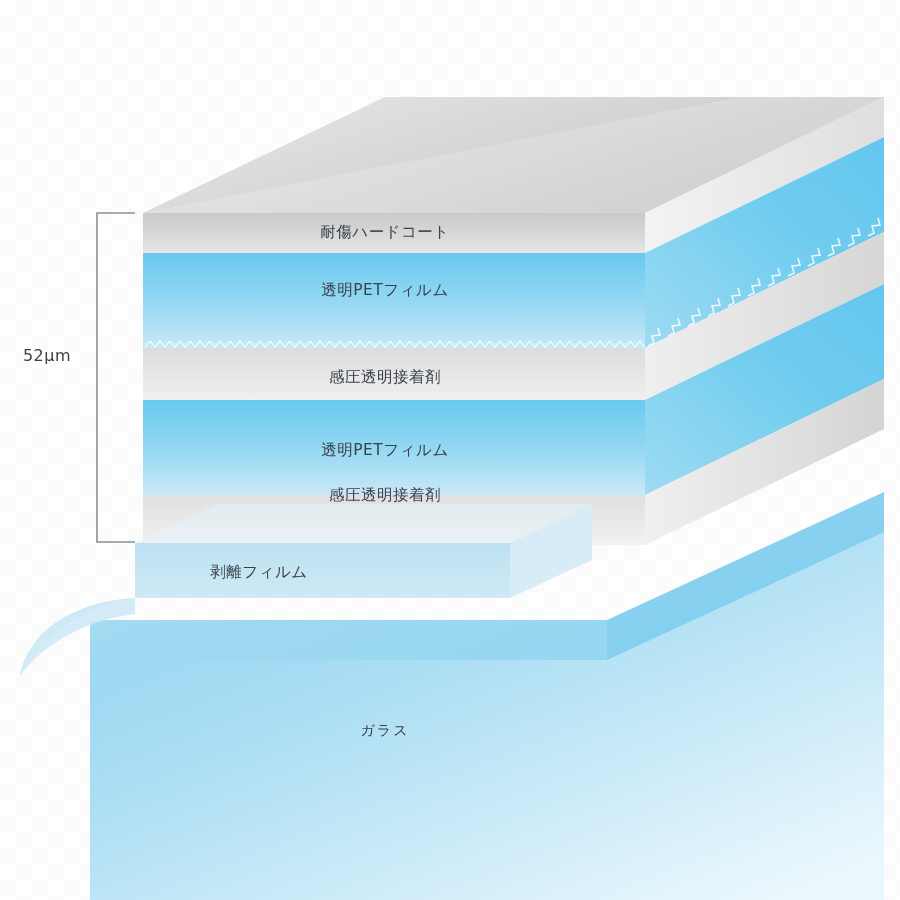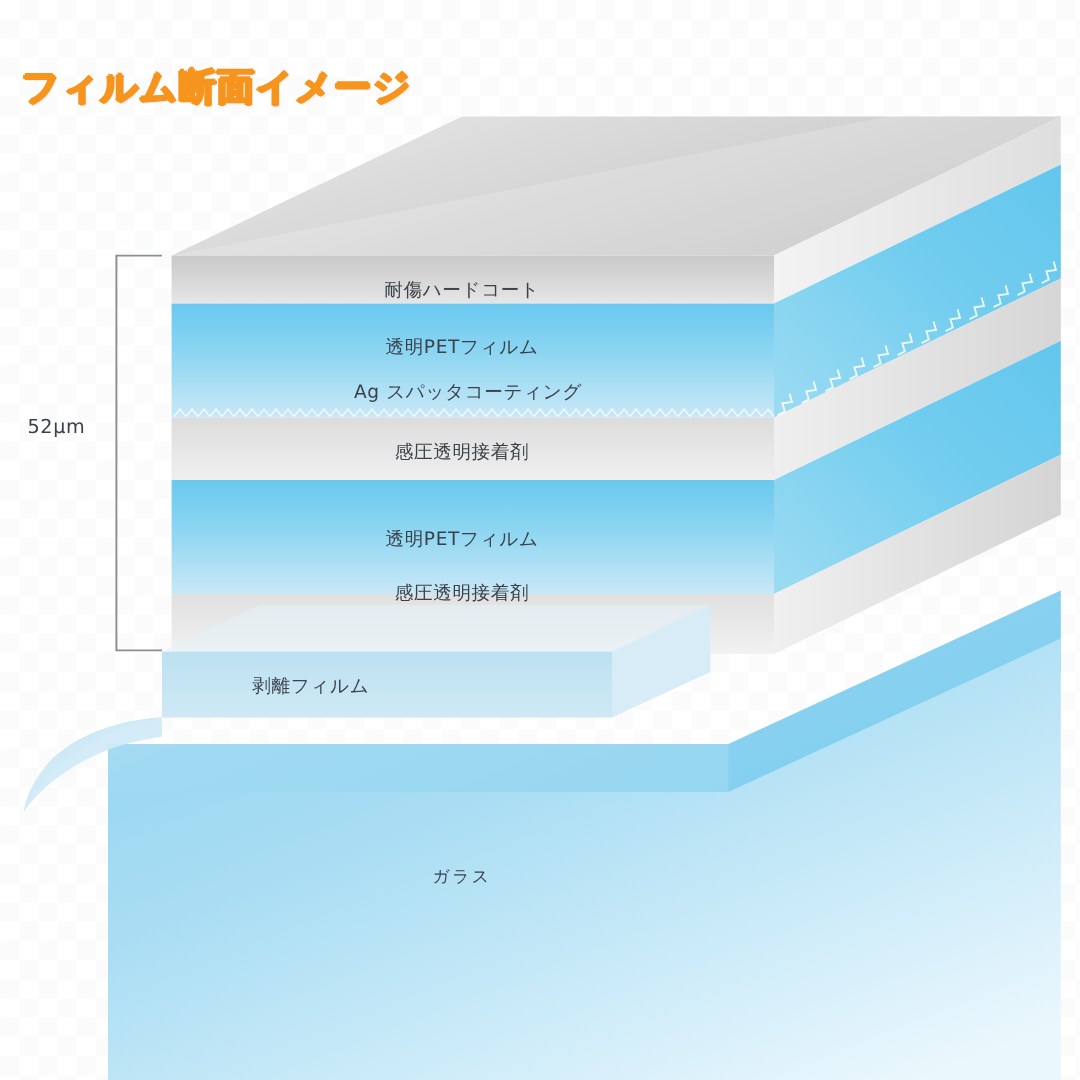--- a/index.html
+++ b/index.html
@@ -192,7 +192,6 @@
     </g>
   </svg>
 
-  <div class="title">フィルム断面イメージ</div>
 
   <div class="thick" style="left:47px; top:355px;">52μm</div>
 

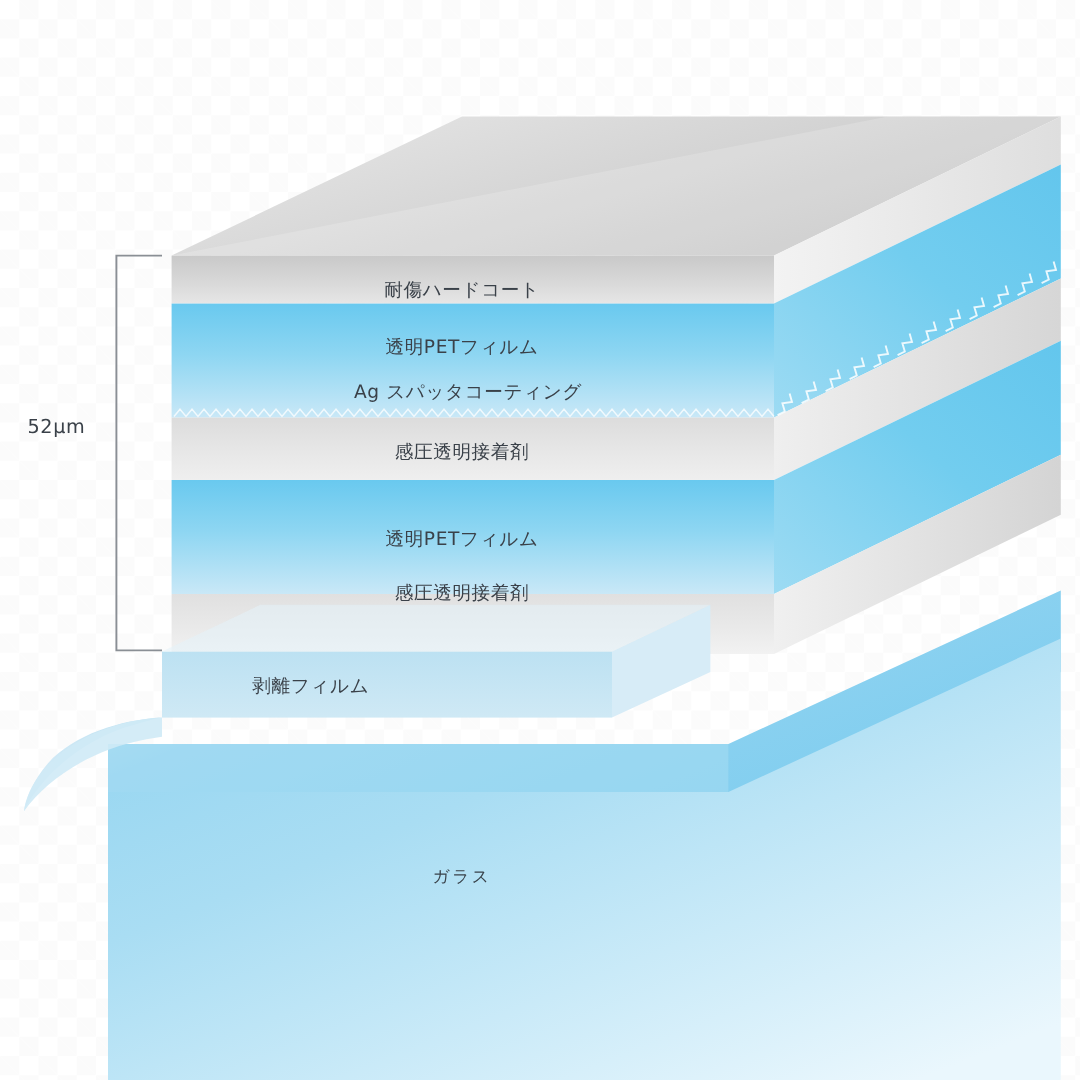--- a/index.html
+++ b/index.html
@@ -195,7 +195,7 @@
 
   <div class="thick" style="left:47px; top:355px;">52μm</div>
 
-  <div class="lbl" style="left:385px; top:242px;">耐傷ハードコート</div>
+  <div class="lbl" style="left:385px; top:232px;">耐傷ハードコート</div>
 
   <div class="lbl" style="left:385px; top:290px;">透明PETフィルム</div>
 

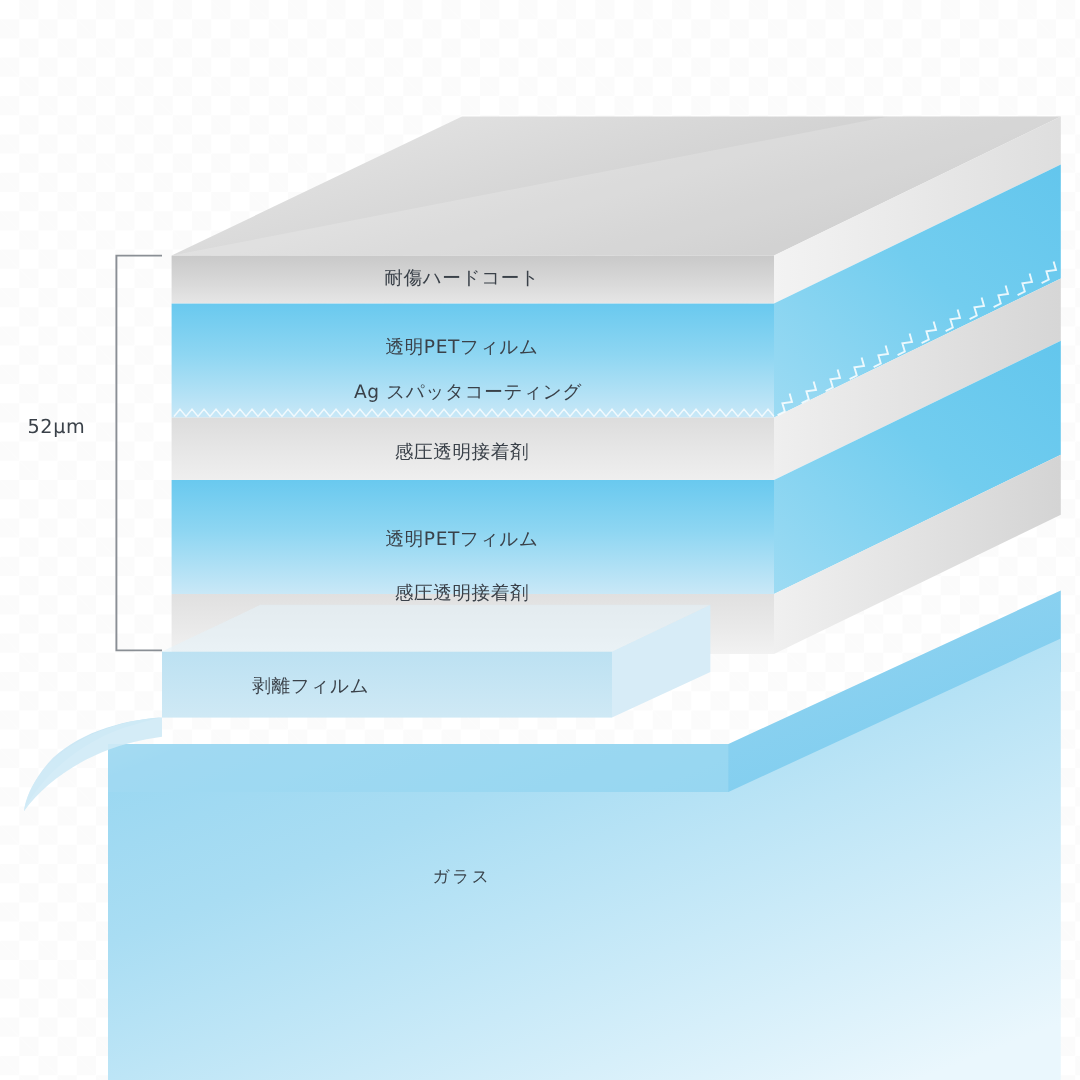--- a/index.html
+++ b/index.html
@@ -199,7 +199,6 @@
 
   <div class="lbl" style="left:385px; top:290px;">透明PETフィルム</div>
 
-  <div class="lbl" style="left:390px; top:327px;">Ag スパッタコーティング</div>
 
   <div class="lbl" style="left:385px; top:377px;">感圧透明接着剤</div>
 

